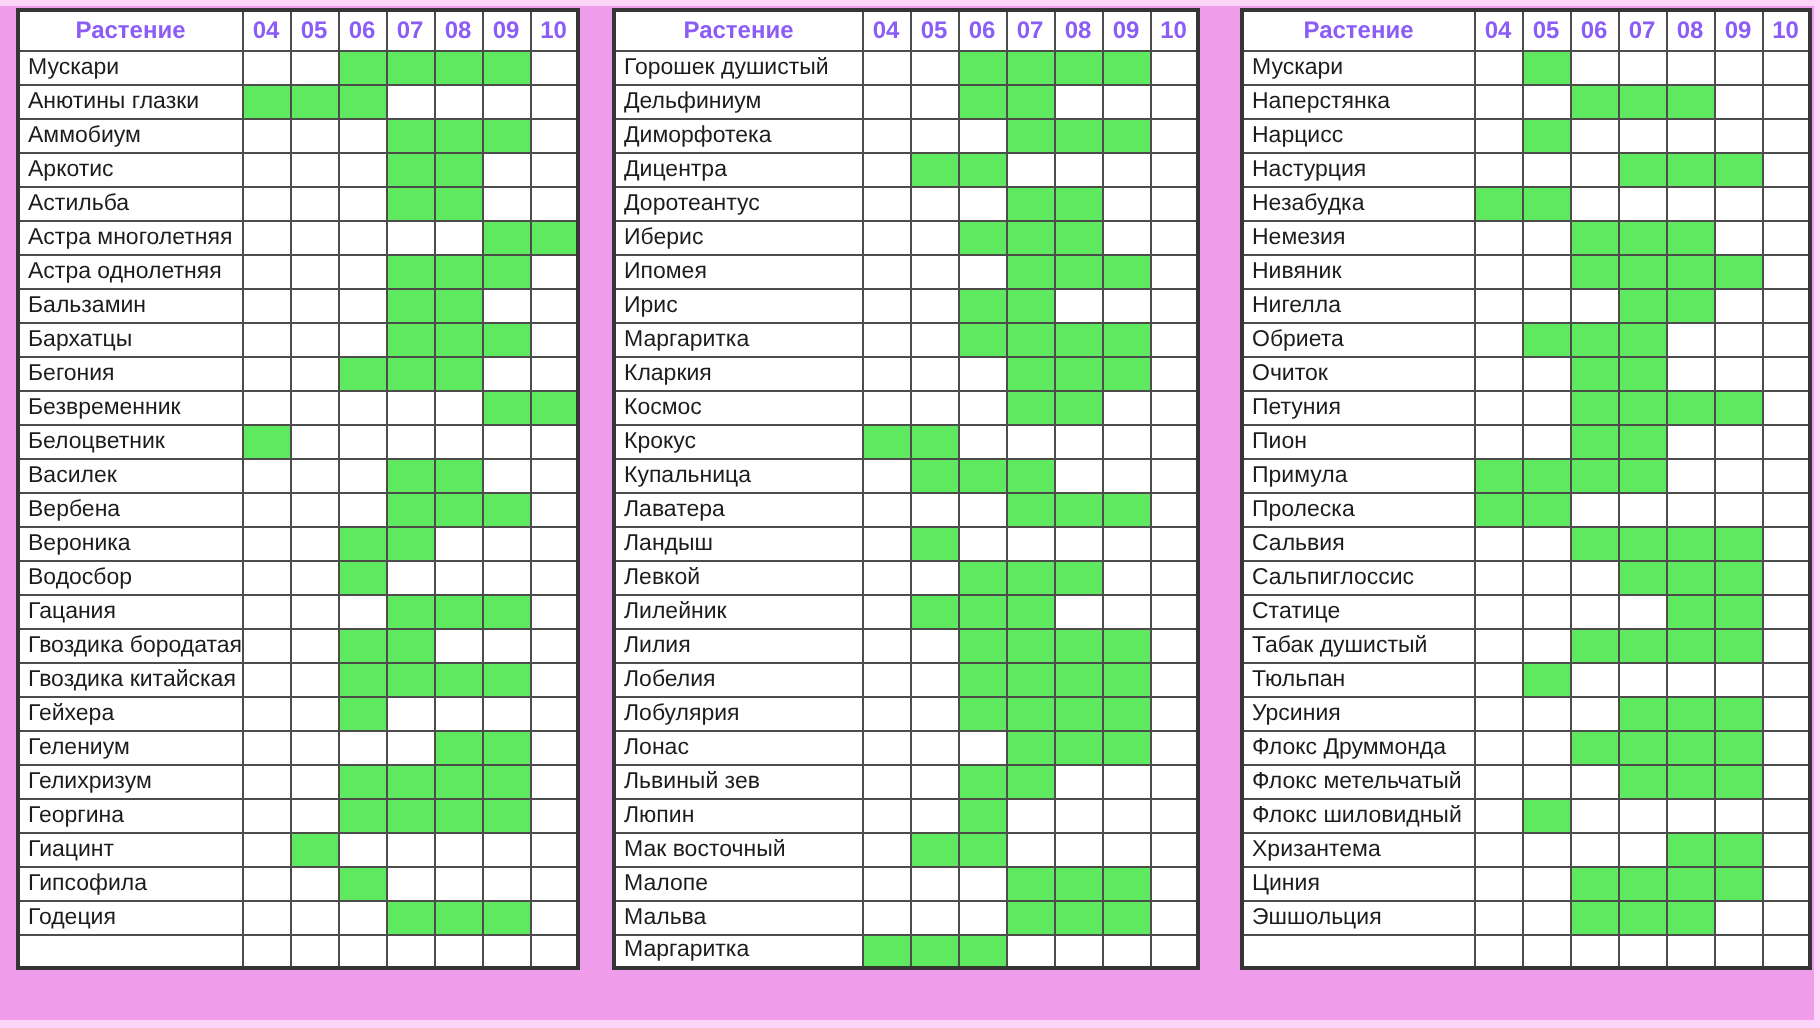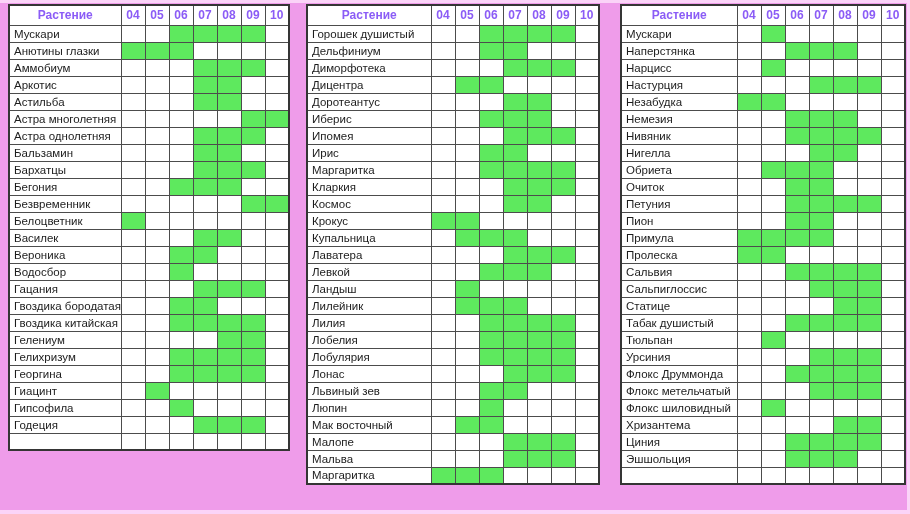--- a/index.html
+++ b/index.html
@@ -211,6 +211,16 @@
           <td class="m"></td>
         </tr>
         <tr>
+          <td class="name">Вербена</td>
+          <td class="m"></td>
+          <td class="m"></td>
+          <td class="m"></td>
+          <td class="m on"></td>
+          <td class="m on"></td>
+          <td class="m on"></td>
+          <td class="m"></td>
+        </tr>
+        <tr>
           <td class="name">Вероника</td>
           <td class="m"></td>
           <td class="m"></td>

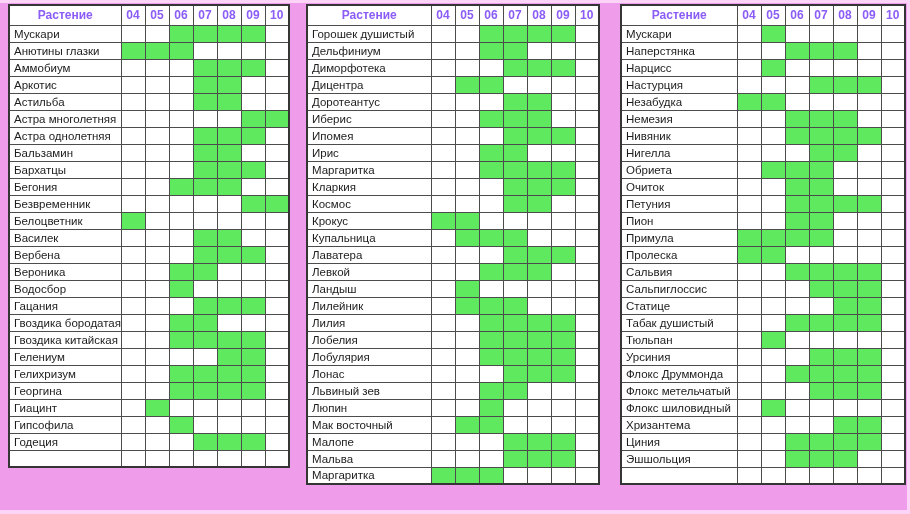--- a/index.html
+++ b/index.html
@@ -502,22 +502,22 @@
           <td class="m"></td>
         </tr>
         <tr>
+          <td class="name">Ландыш</td>
+          <td class="m"></td>
+          <td class="m on"></td>
+          <td class="m"></td>
+          <td class="m"></td>
+          <td class="m"></td>
+          <td class="m"></td>
+          <td class="m"></td>
+        </tr>
+        <tr>
           <td class="name">Левкой</td>
           <td class="m"></td>
           <td class="m"></td>
           <td class="m on"></td>
           <td class="m on"></td>
           <td class="m on"></td>
-          <td class="m"></td>
-          <td class="m"></td>
-        </tr>
-        <tr>
-          <td class="name">Ландыш</td>
-          <td class="m"></td>
-          <td class="m on"></td>
-          <td class="m"></td>
-          <td class="m"></td>
-          <td class="m"></td>
           <td class="m"></td>
           <td class="m"></td>
         </tr>

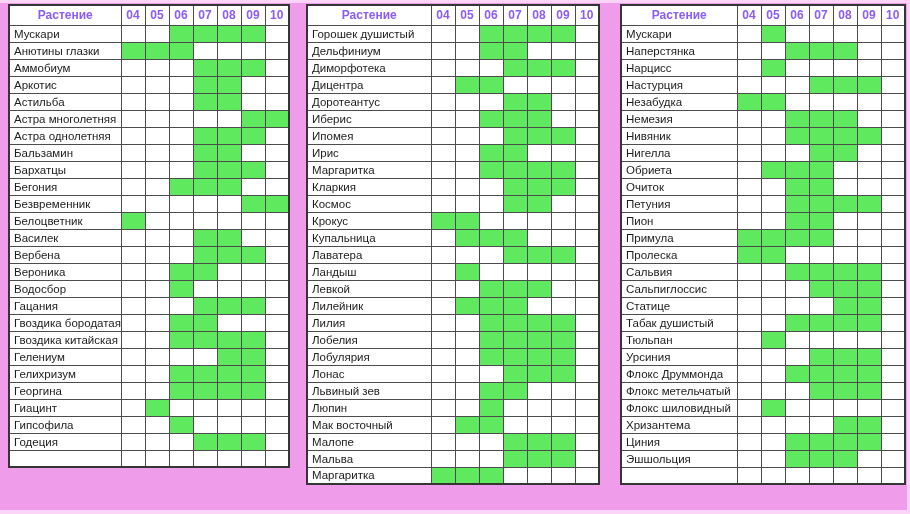--- a/index.html
+++ b/index.html
@@ -271,6 +271,16 @@
           <td class="m"></td>
         </tr>
         <tr>
+          <td class="name">Гейхера</td>
+          <td class="m"></td>
+          <td class="m"></td>
+          <td class="m on"></td>
+          <td class="m"></td>
+          <td class="m"></td>
+          <td class="m"></td>
+          <td class="m"></td>
+        </tr>
+        <tr>
           <td class="name">Гелениум</td>
           <td class="m"></td>
           <td class="m"></td>

